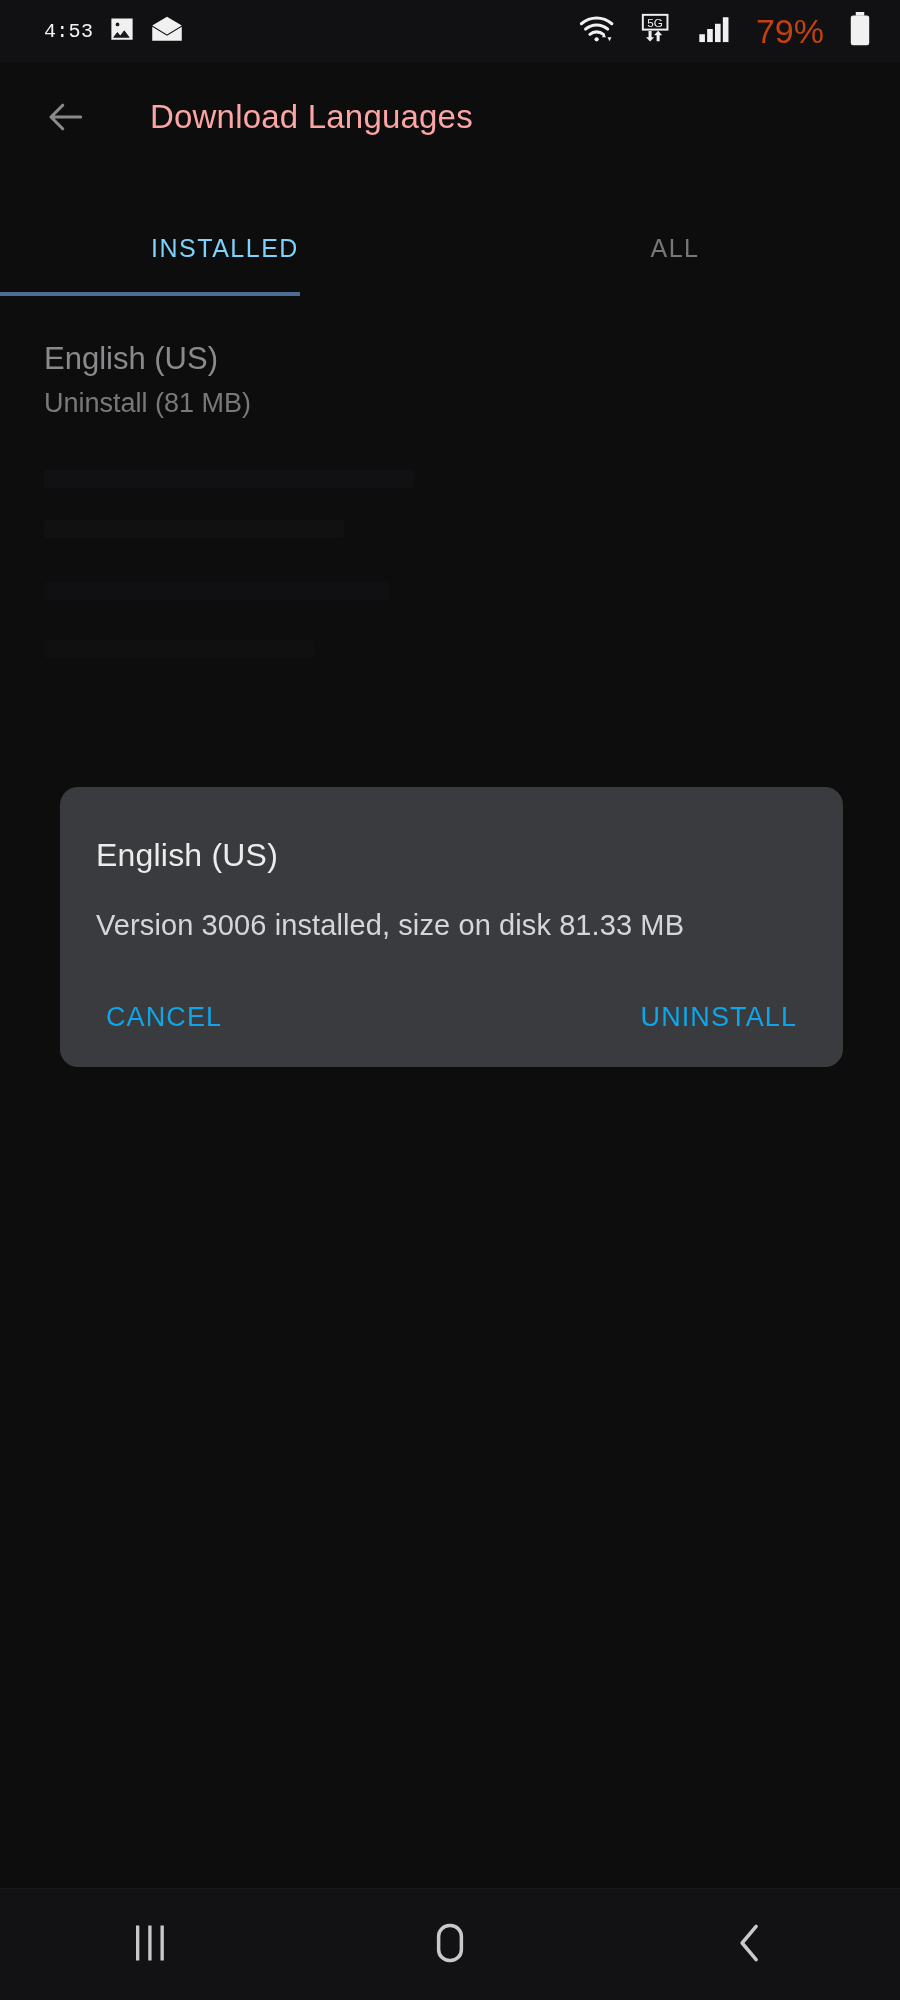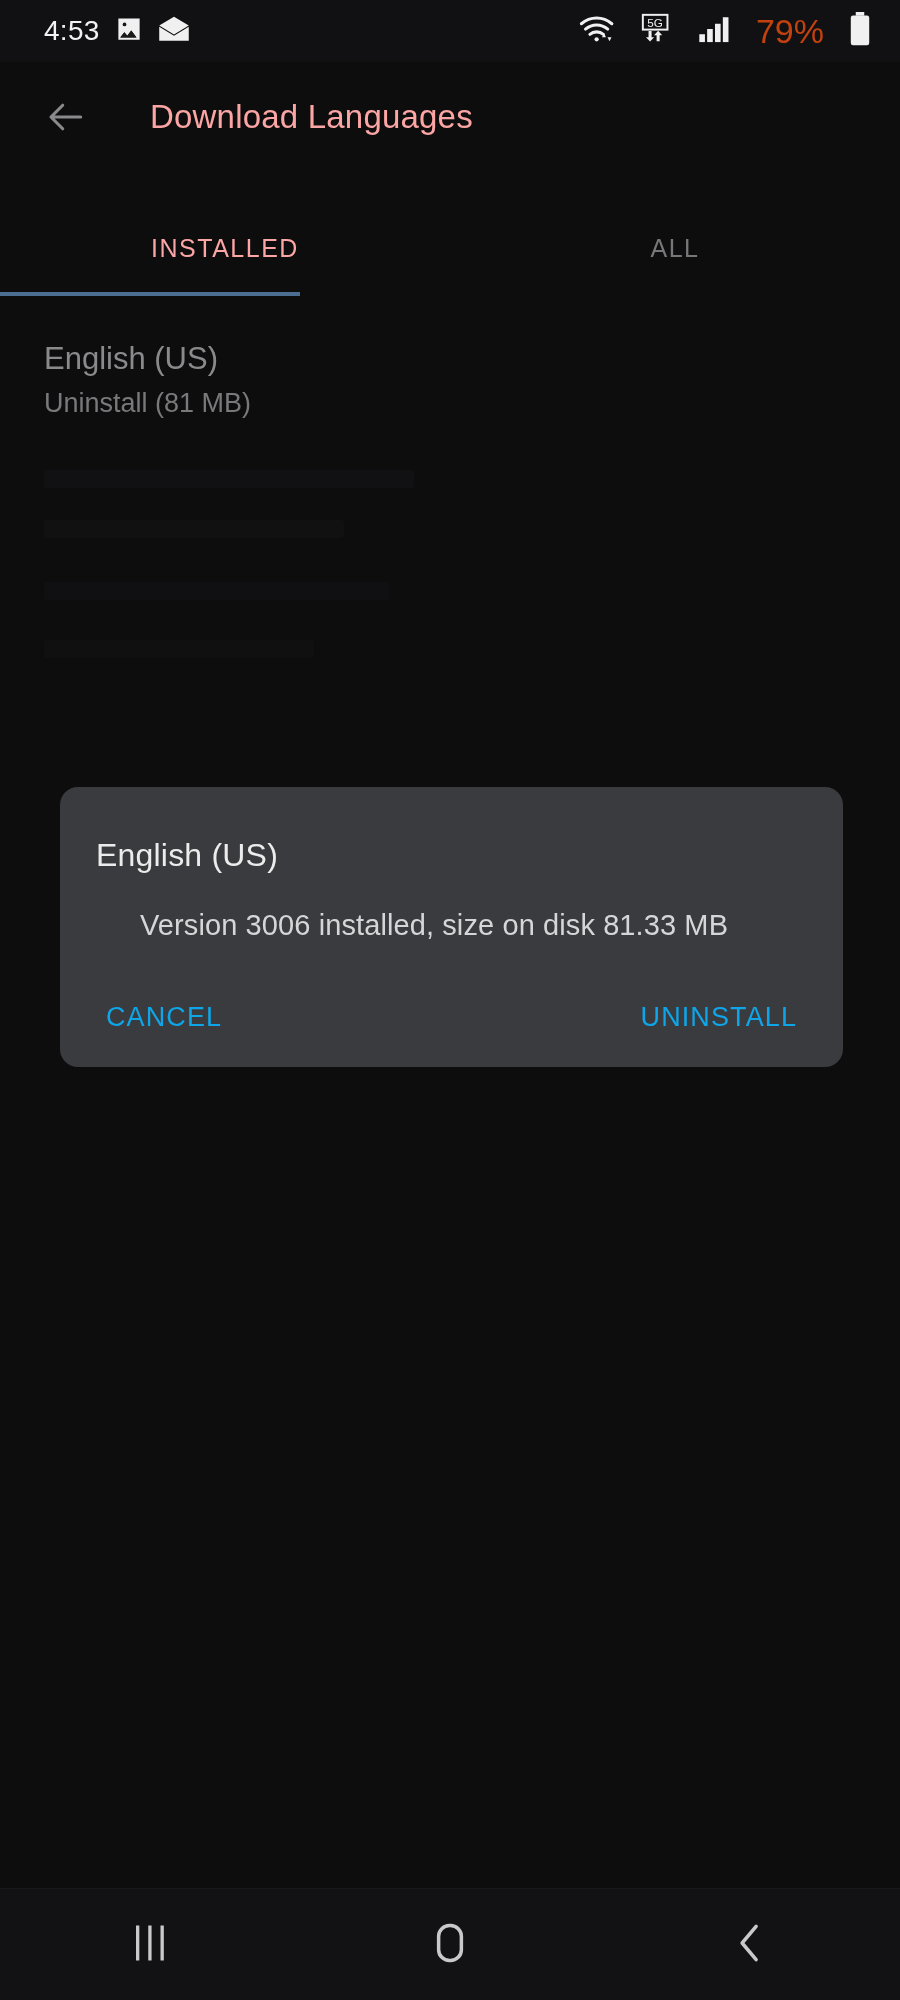--- a/index.html
+++ b/index.html
@@ -28,8 +28,8 @@
   .sb-left { display:flex; align-items:center; gap:14px; }
   .sb-right { display:flex; align-items:center; gap:24px; }
   .sb-time {
-    color:#f2f2f2; font-size:28px; letter-spacing:.3px;
-    font-family:Liberation Sans, sans-serif;
+    color:#f2f2f2; font-size:20px; letter-spacing:.3px;
+    font-family:Liberation Mono, monospace;
   }
   .sb-battery-text { color:#c2410c; font-size:34px; letter-spacing:0px; }
 

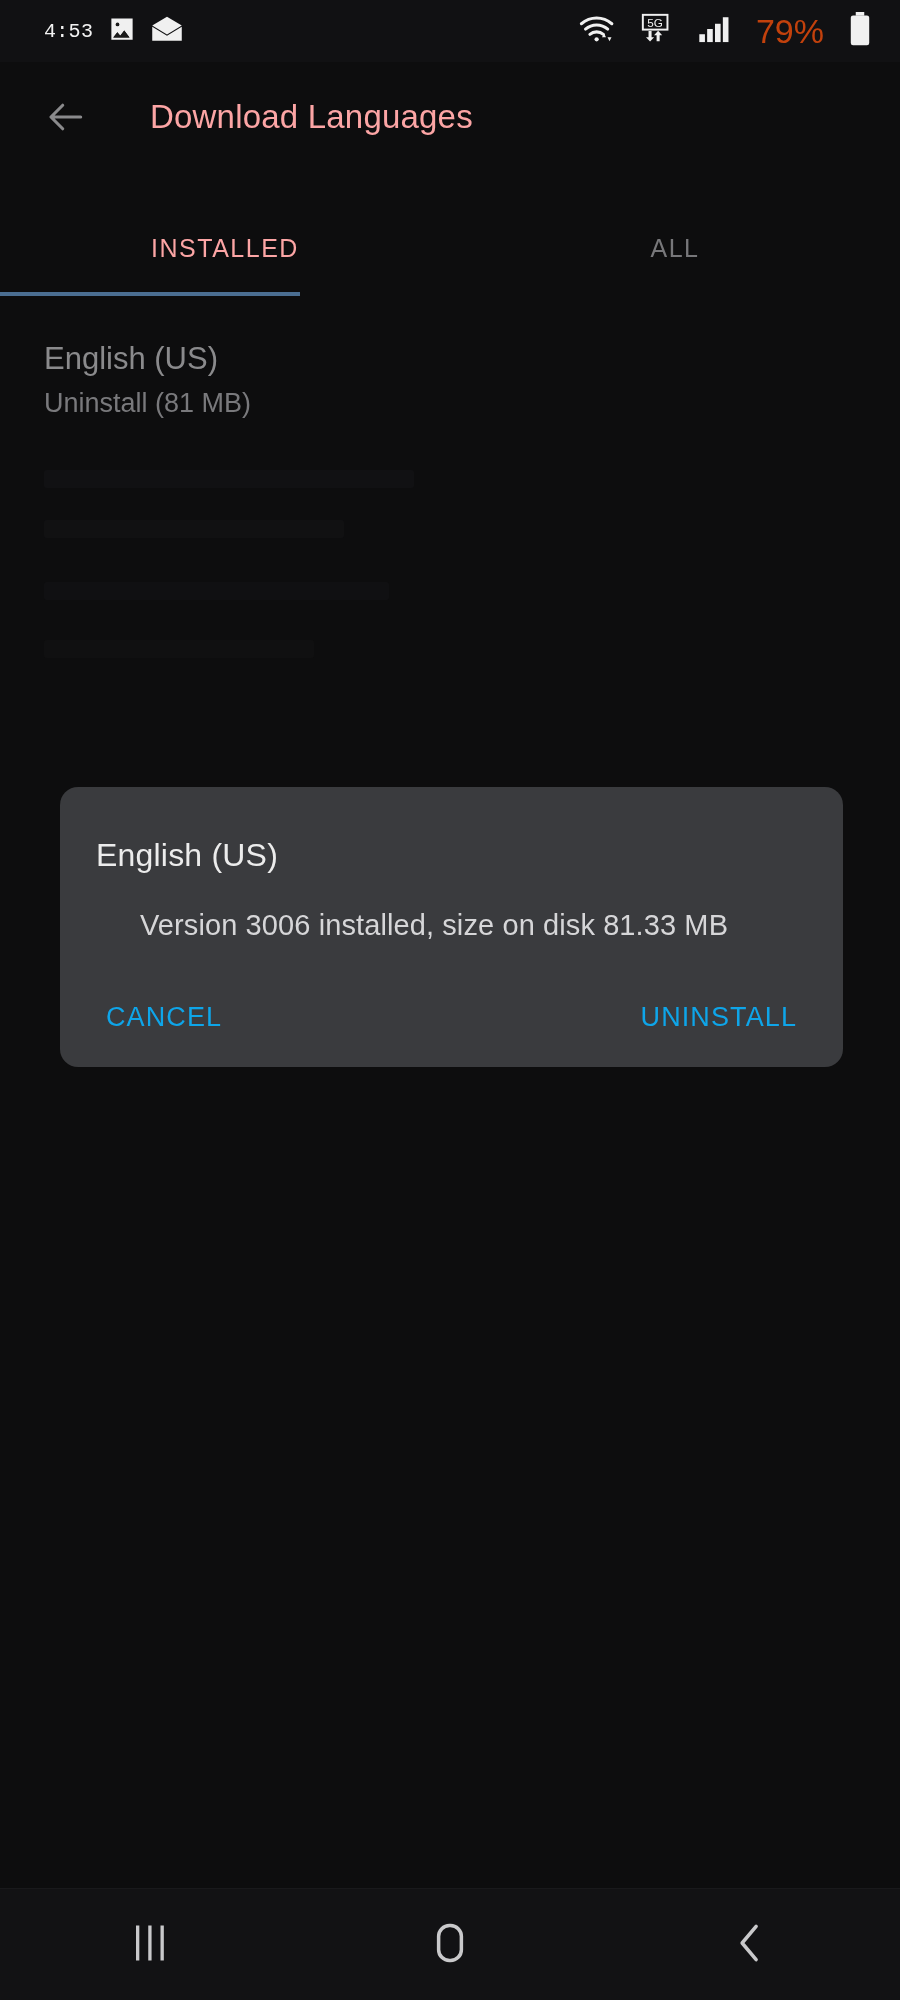--- a/index.html
+++ b/index.html
@@ -61,7 +61,7 @@
     color:#77777a; font-size:25px;
     letter-spacing:1.5px;
   }
-  .tab.active { color:#fca5a5; }
+  .tab.active { color:#7dd3fc; }
   #tab-indicator {
     position:absolute; left:0; top:87px;
     width:300px; height:4px;

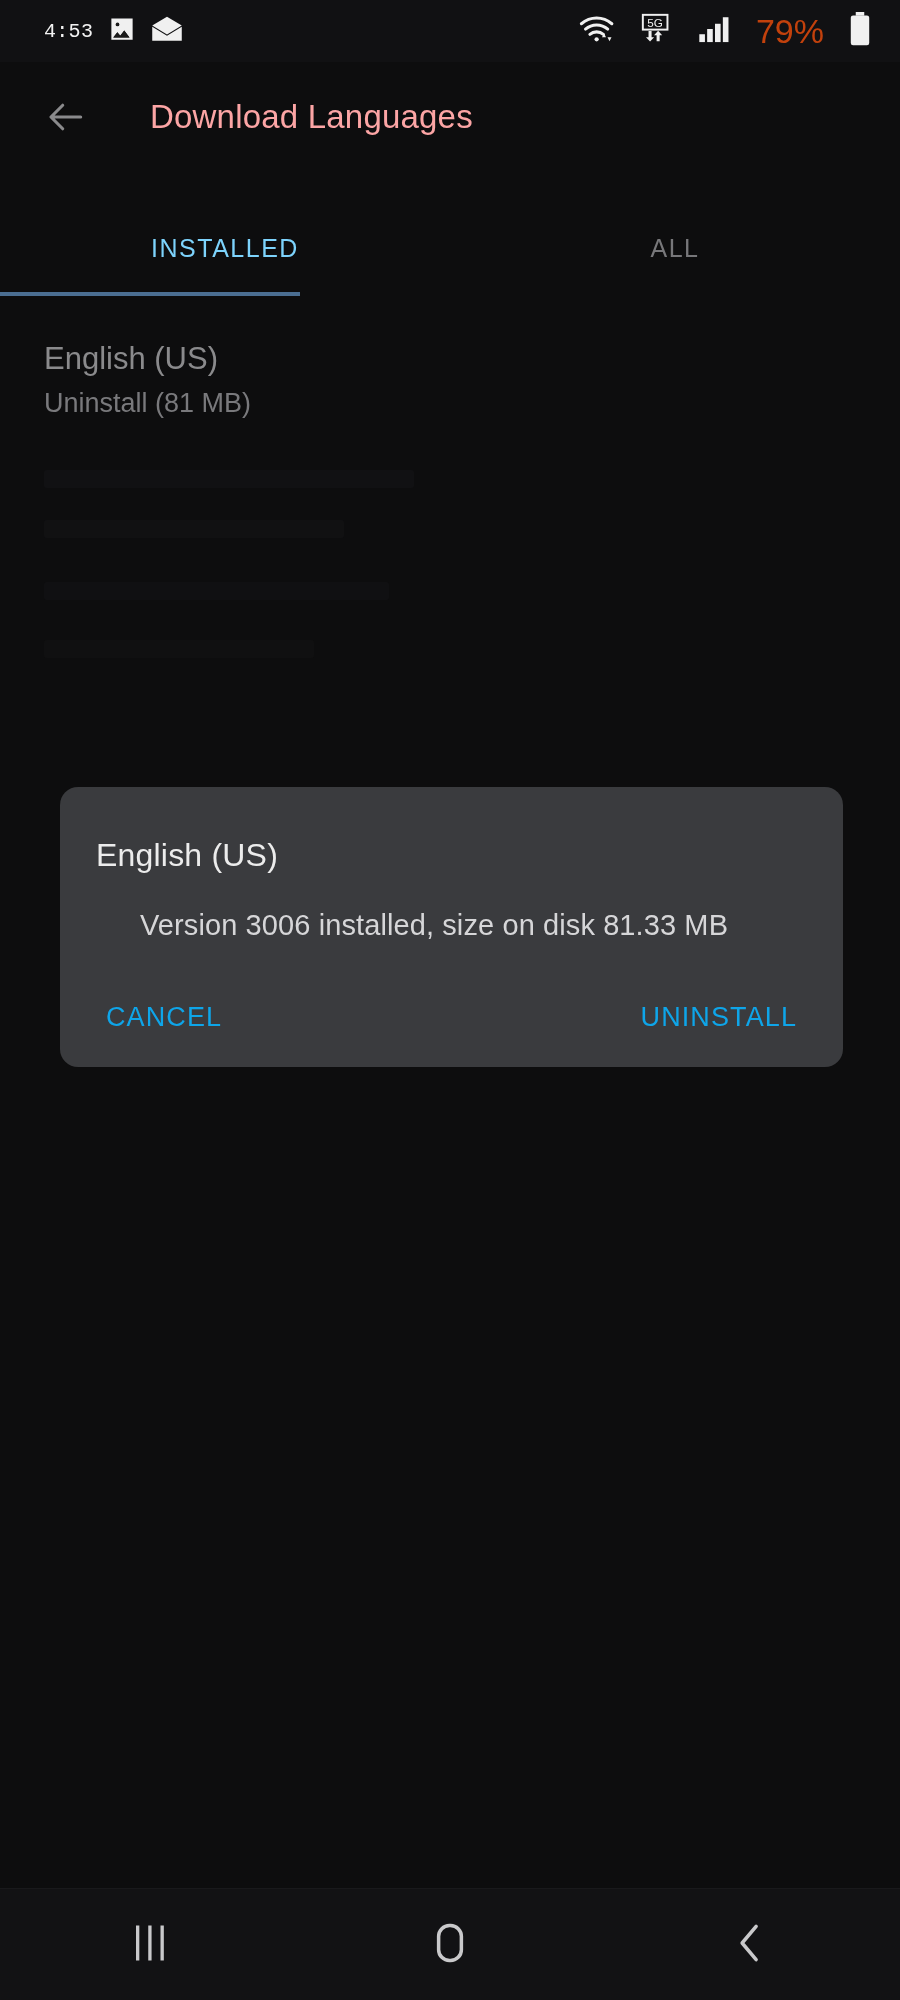--- a/index.html
+++ b/index.html
@@ -103,7 +103,6 @@
     line-height:45px;
     letter-spacing:.1px;
     max-width:610px;
-    margin-left:44px;
   }
   #dialog-actions {
     display:flex; justify-content:space-between; align-items:center;

